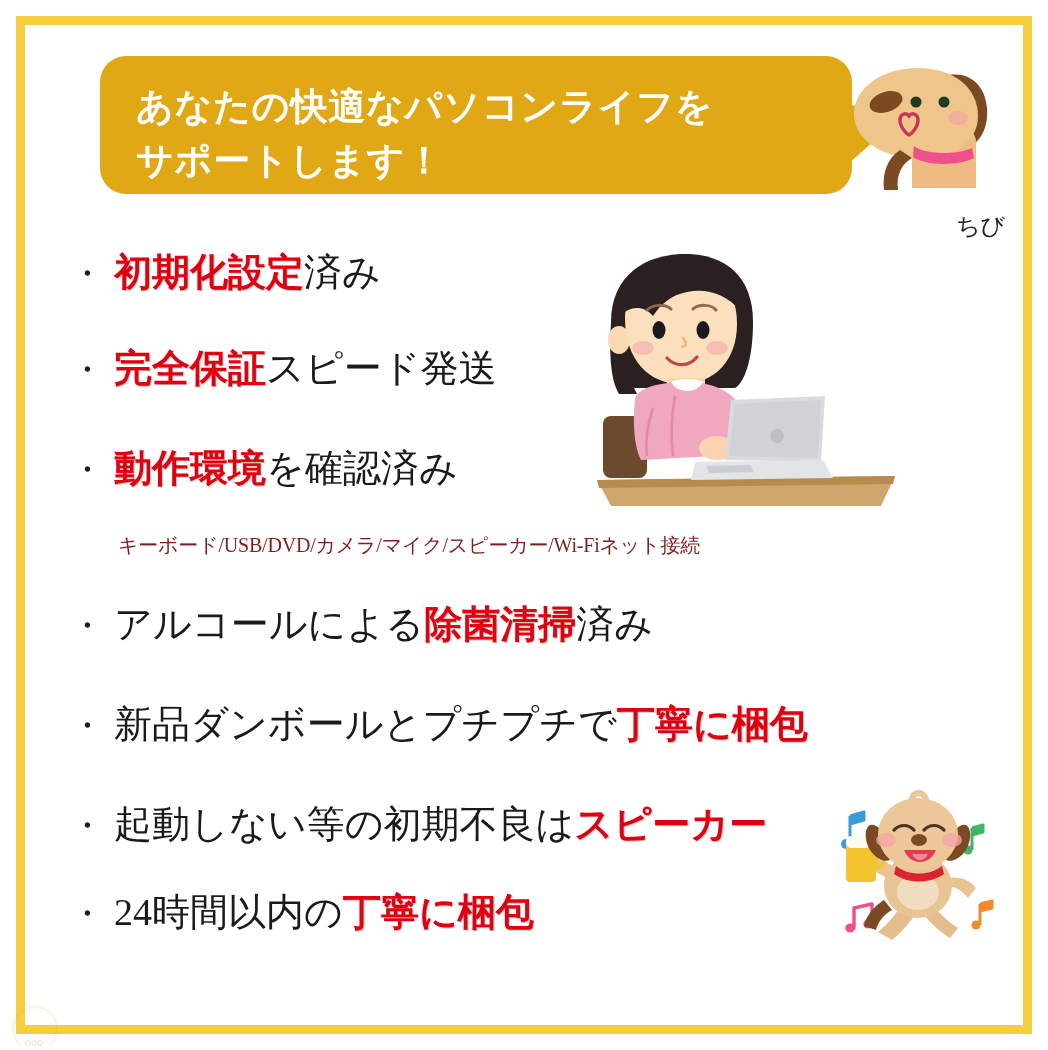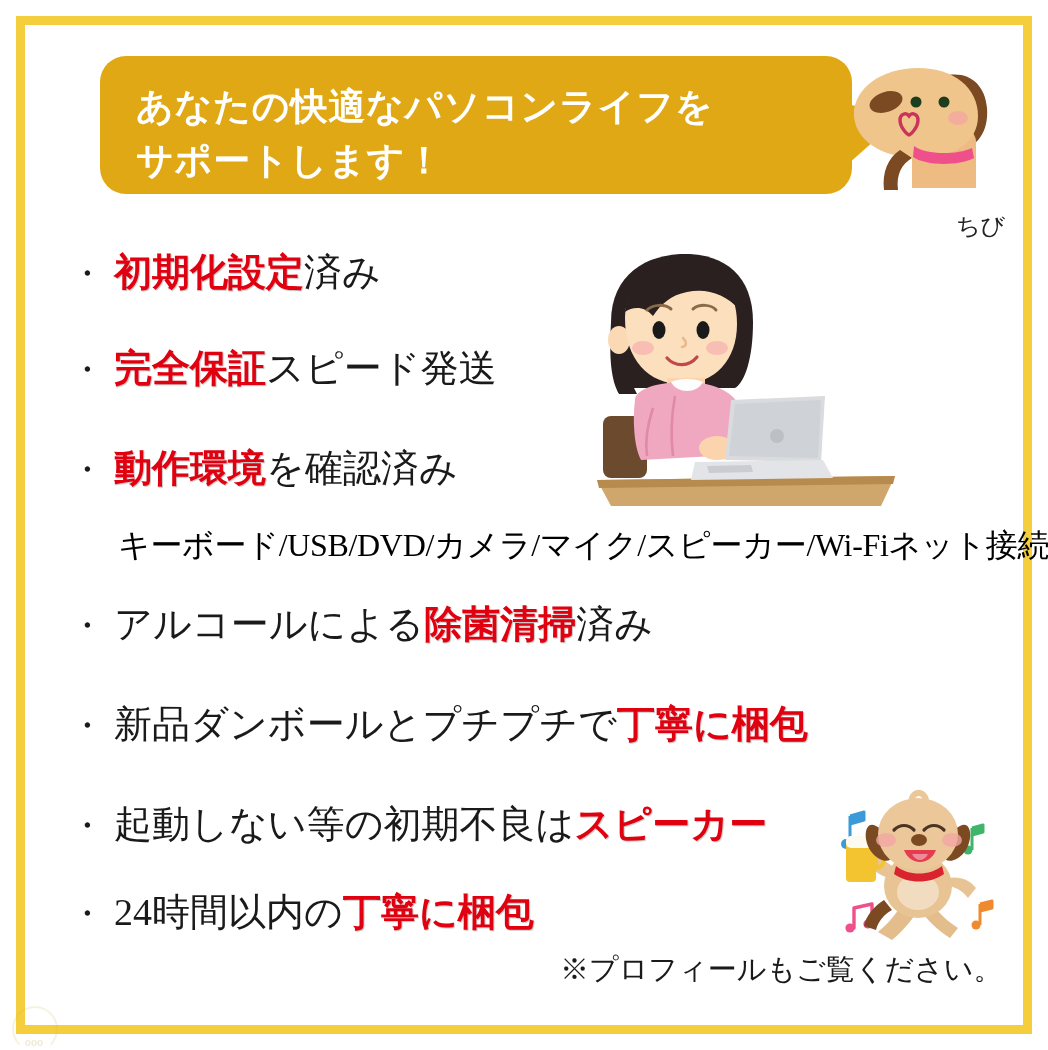--- a/index.html
+++ b/index.html
@@ -151,9 +151,9 @@
   .subnote {
     position: absolute;
     left: 48px;
-    top: 272px;
-    font-size: 32px;
-    color: #000000;
+    top: 280px;
+    font-size: 20px;
+    color: #7f1d1d;
     font-family: "Liberation Serif", "DejaVu Serif", serif;
     white-space: nowrap;
     letter-spacing: -0.01em;

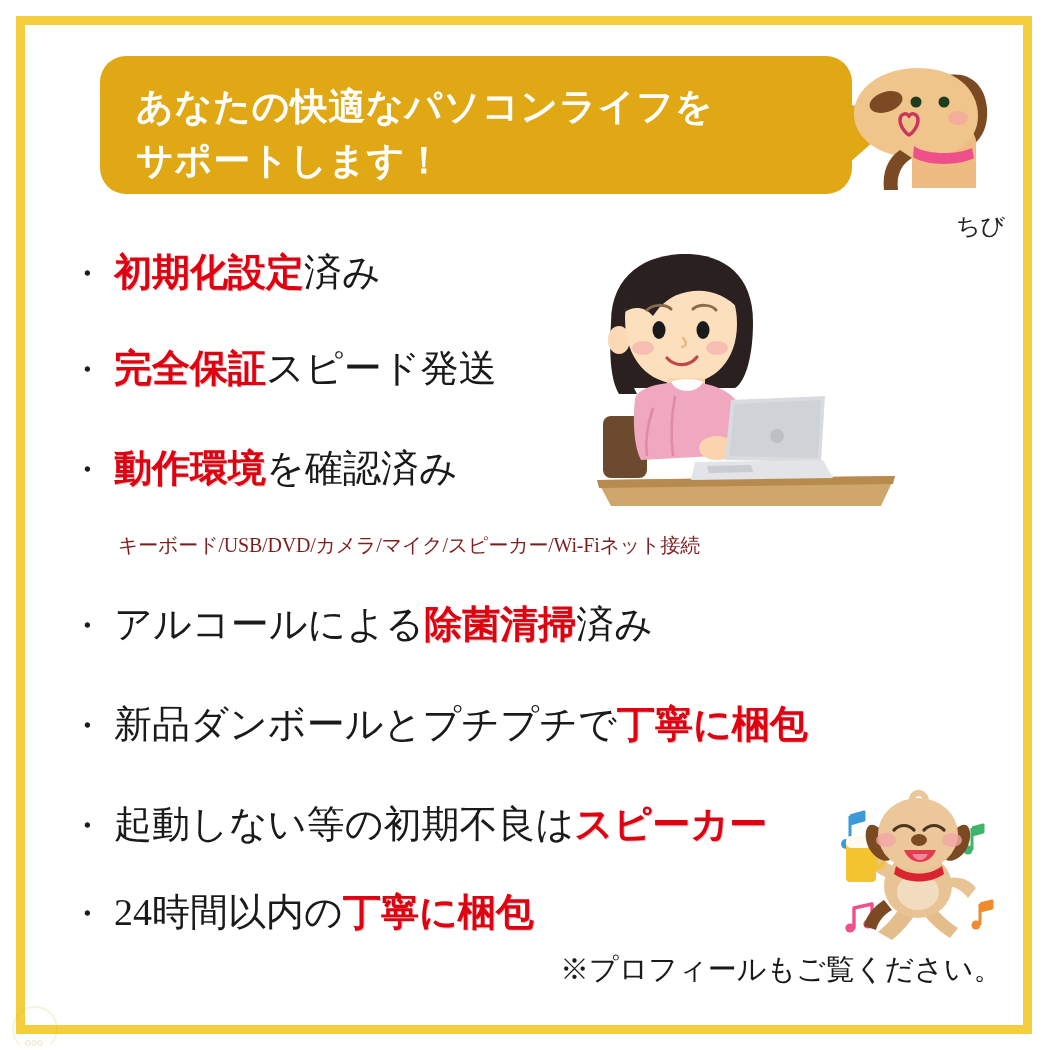--- a/index.html
+++ b/index.html
@@ -403,7 +403,6 @@
     </svg>
   </div>
 
-  <div class="footer-note">※プロフィールもご覧ください。</div>
 
   <div class="watermark">
     <div class="arc"></div>

